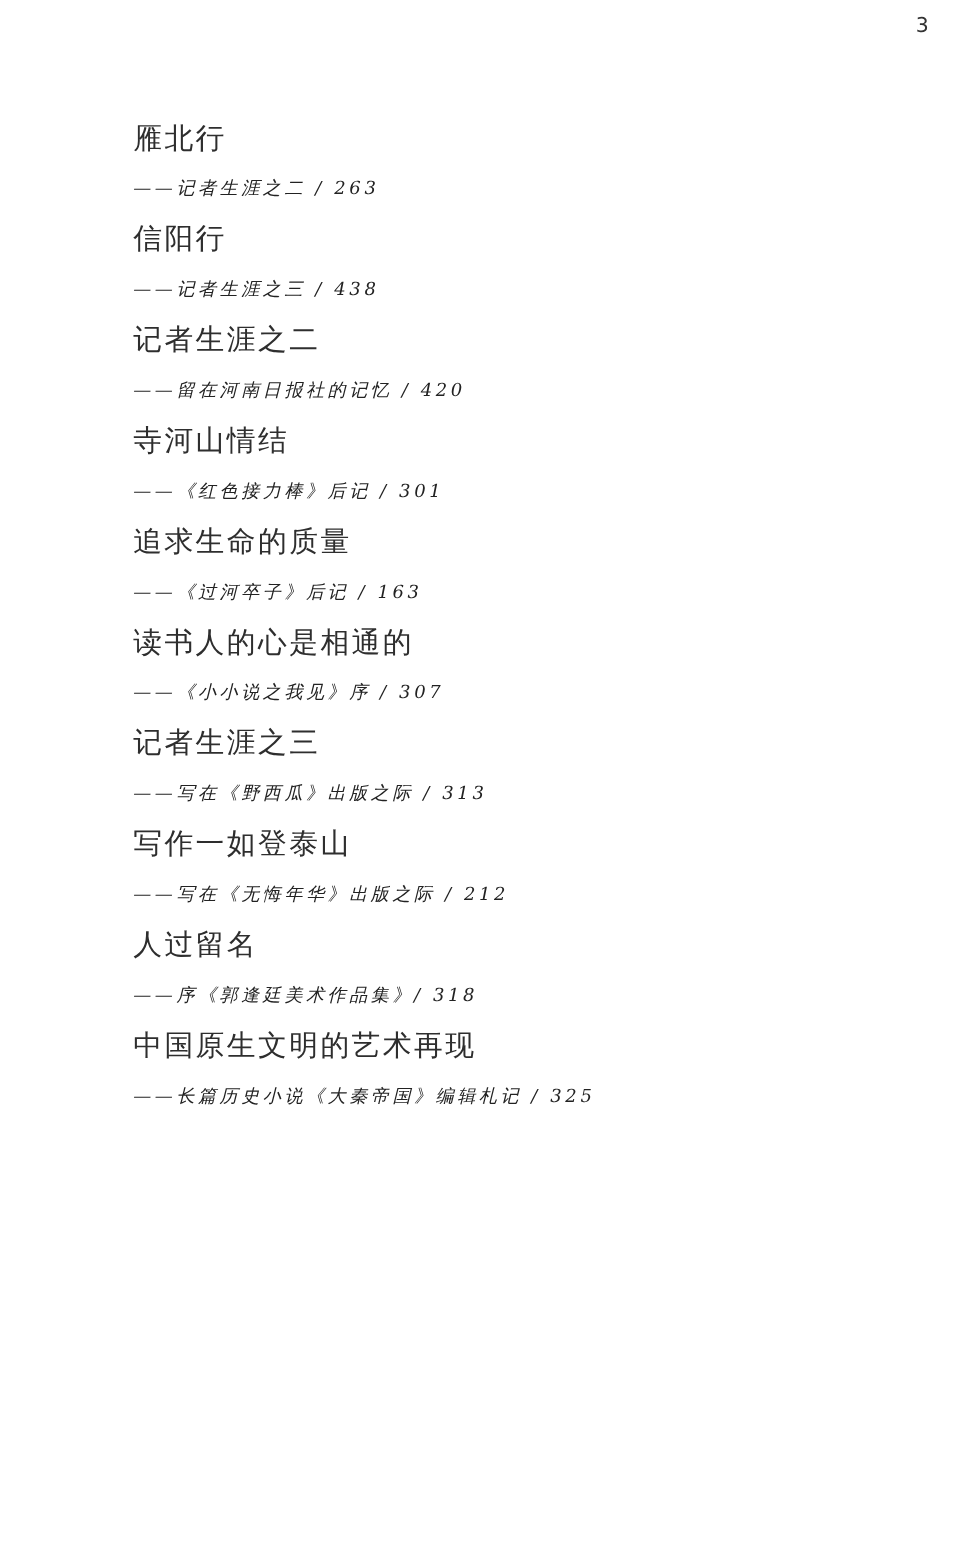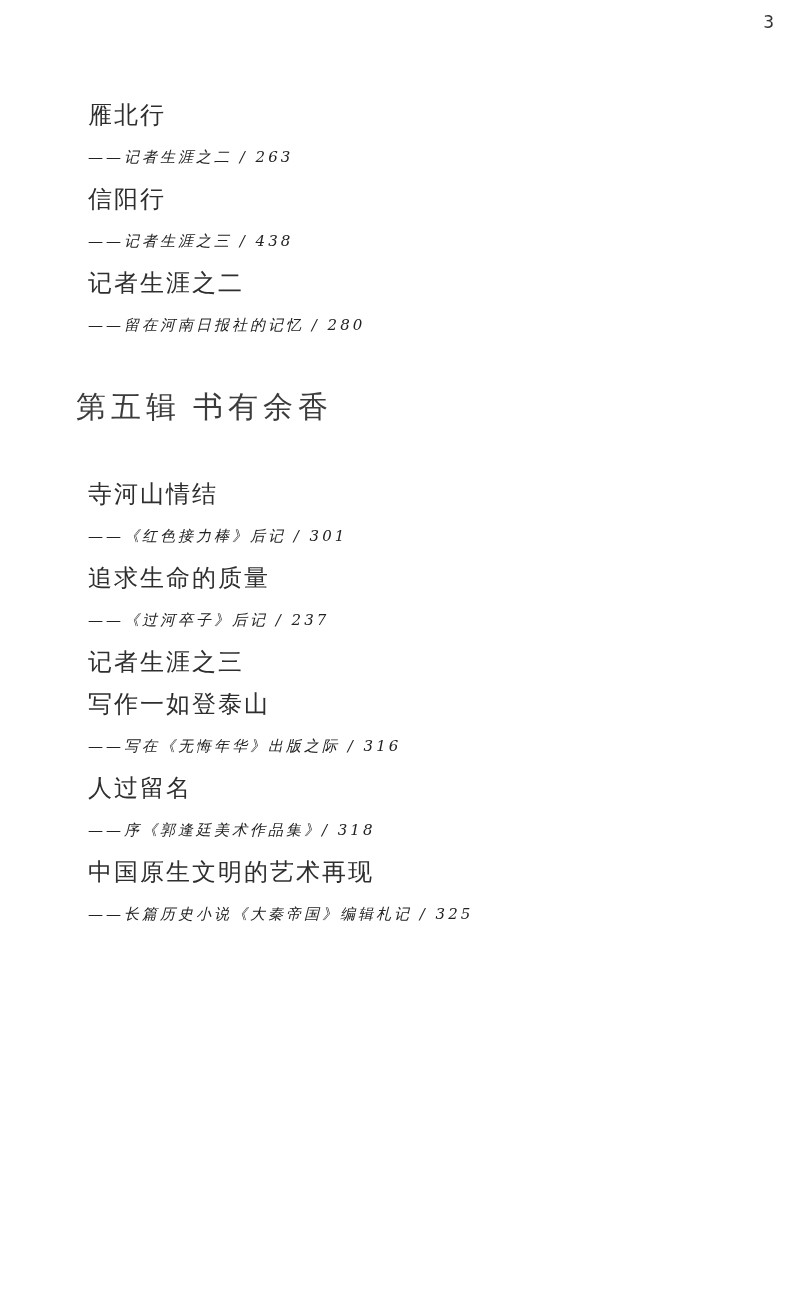--- a/index.html
+++ b/index.html
@@ -31,7 +31,7 @@
     height: 42px;
     display: flex;
     align-items: center;
-    padding-left: 88px;
+    padding-left: 111px;
     white-space: nowrap;
   }
   .entry-title {

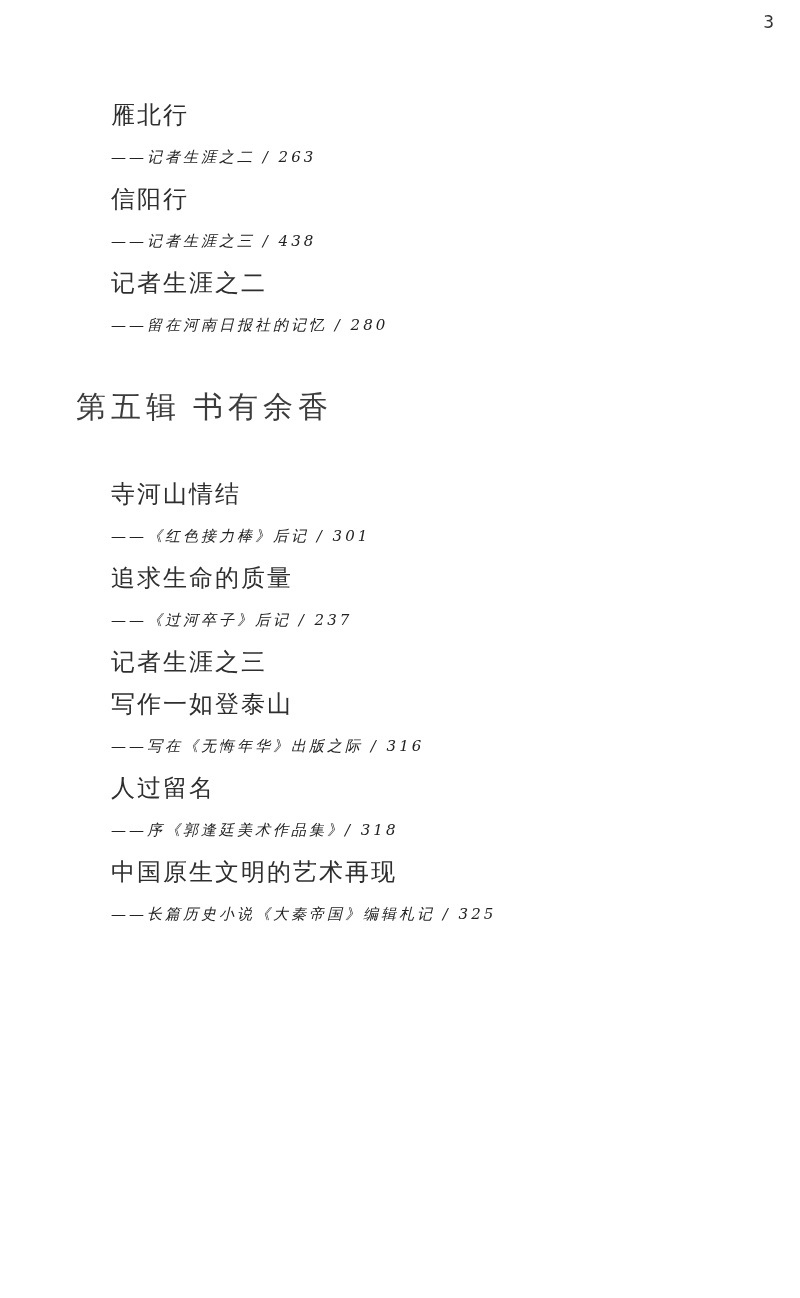--- a/index.html
+++ b/index.html
@@ -84,7 +84,7 @@
       </div>
       <div class="entry">
         <div class="line entry-title">记者生涯之二</div>
-        <div class="line entry-subtitle">——留在河南日报社的记忆 / 280</div>
+        <div class="line entry-subtitle">——留在河南日报社的记忆 / 420</div>
       </div>
     </div>
 

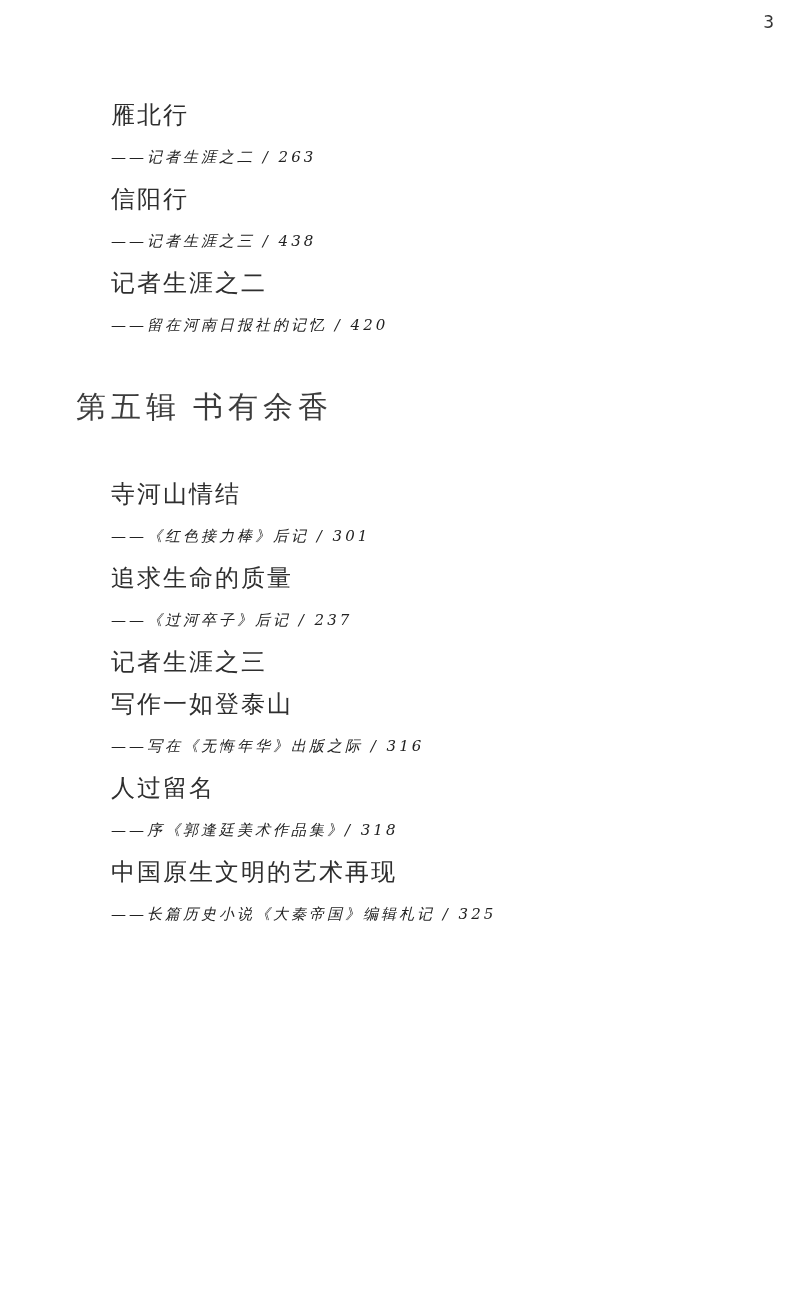--- a/index.html
+++ b/index.html
@@ -88,10 +88,6 @@
       </div>
     </div>
 
-    <h2 class="section-heading">
-      <span class="section-label">第五辑</span>
-      <span class="section-title">书有余香</span>
-    </h2>
 
     <div>
       <div class="entry">

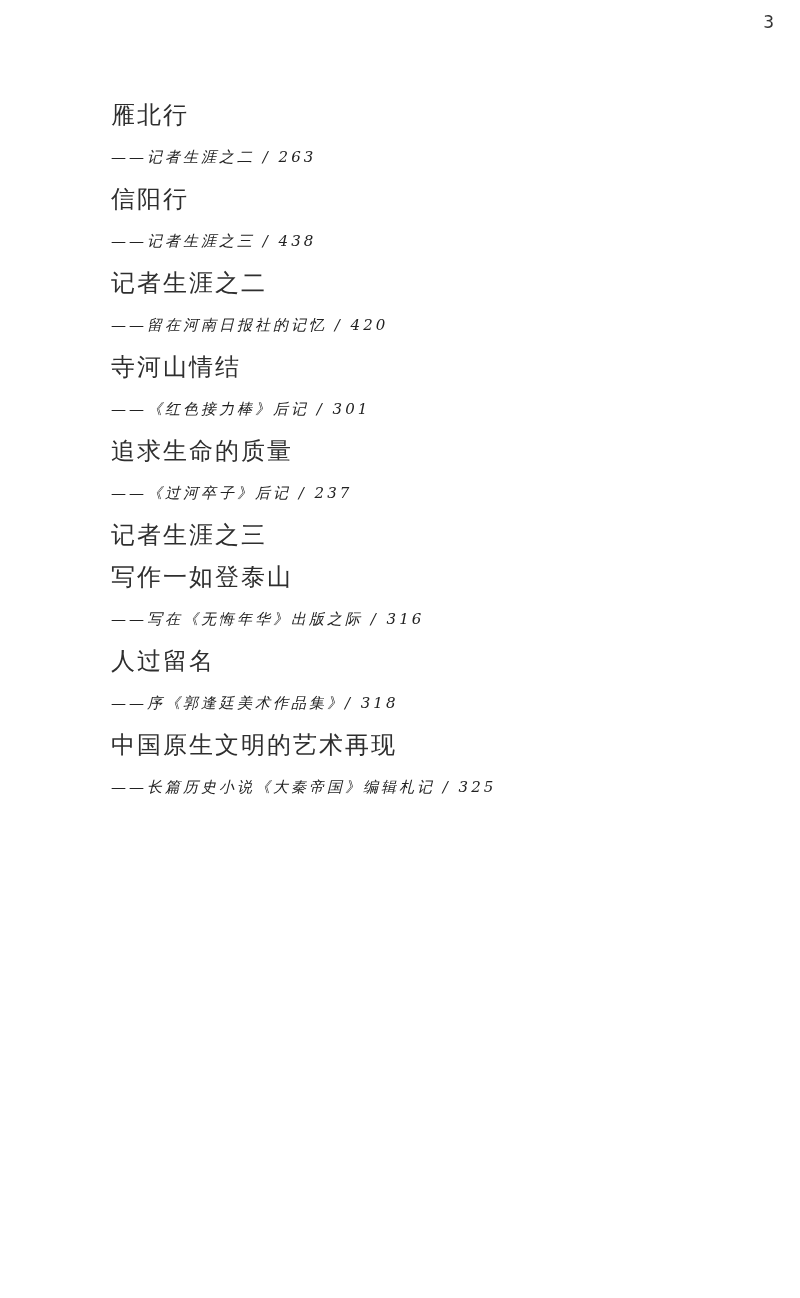--- a/index.html
+++ b/index.html
@@ -96,7 +96,7 @@
       </div>
       <div class="entry">
         <div class="line entry-title">追求生命的质量</div>
-        <div class="line entry-subtitle">——《过河卒子》后记 / 237</div>
+        <div class="line entry-subtitle">——《过河卒子》后记 / 163</div>
       </div>
       <div class="entry">
         <div class="line entry-title">记者生涯之三</div>

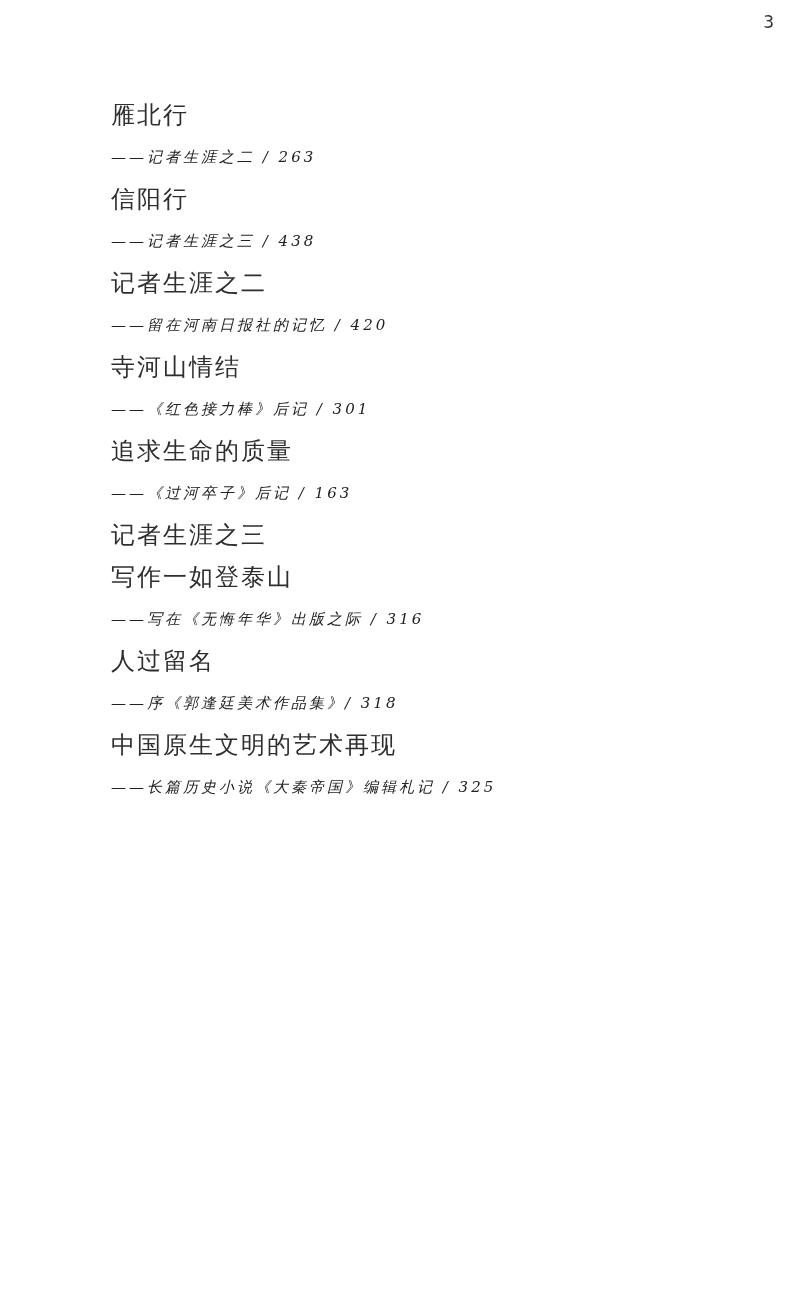--- a/index.html
+++ b/index.html
@@ -99,6 +99,10 @@
         <div class="line entry-subtitle">——《过河卒子》后记 / 163</div>
       </div>
       <div class="entry">
+        <div class="line entry-title">读书人的心是相通的</div>
+        <div class="line entry-subtitle">——《小小说之我见》序 / 307</div>
+      </div>
+      <div class="entry">
         <div class="line entry-title">记者生涯之三</div>
       </div>
       <div class="entry">

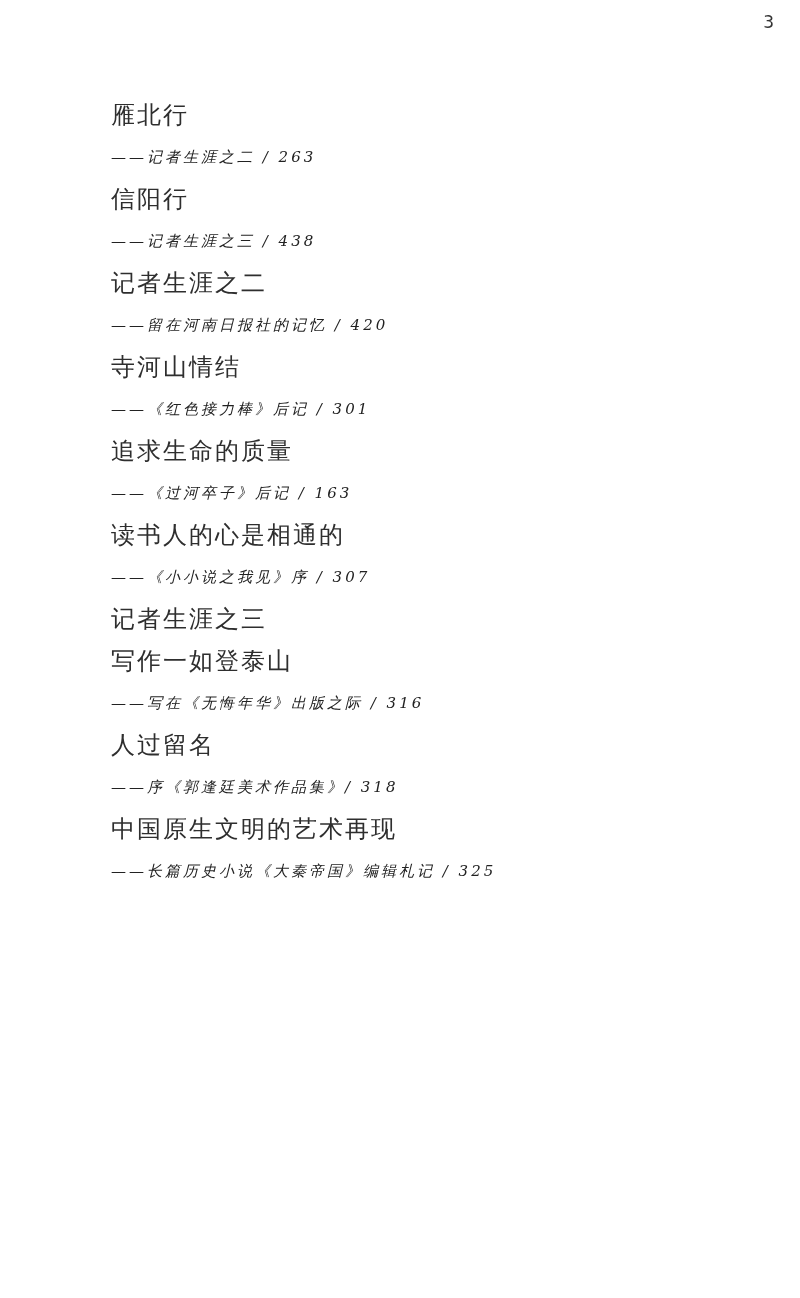--- a/index.html
+++ b/index.html
@@ -106,6 +106,7 @@
         <div class="line entry-title">记者生涯之三</div>
       </div>
       <div class="entry">
+        <div class="line entry-subtitle">——写在《野西瓜》出版之际 / 313</div>
       </div>
       <div class="entry">
         <div class="line entry-title">写作一如登泰山</div>

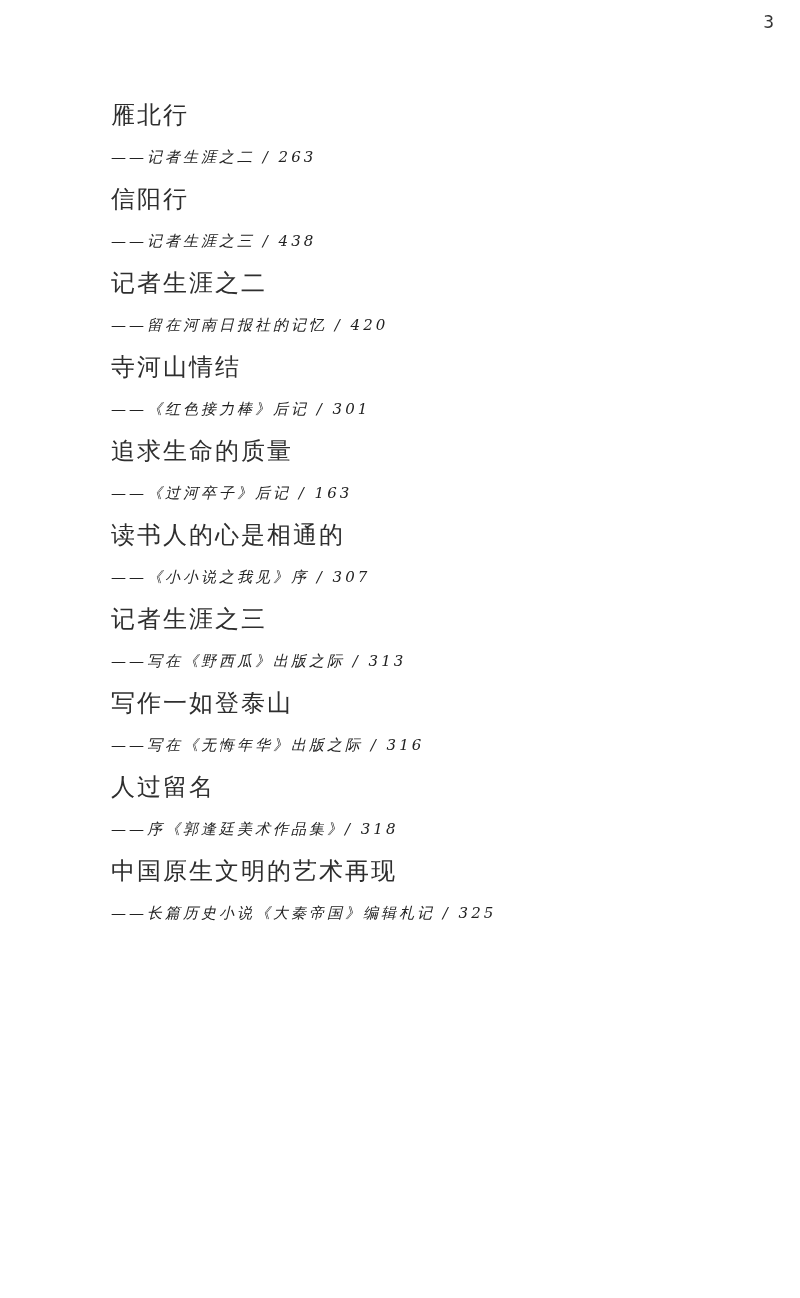--- a/index.html
+++ b/index.html
@@ -110,7 +110,7 @@
       </div>
       <div class="entry">
         <div class="line entry-title">写作一如登泰山</div>
-        <div class="line entry-subtitle">——写在《无悔年华》出版之际 / 316</div>
+        <div class="line entry-subtitle">——写在《无悔年华》出版之际 / 212</div>
       </div>
       <div class="entry">
         <div class="line entry-title">人过留名</div>

